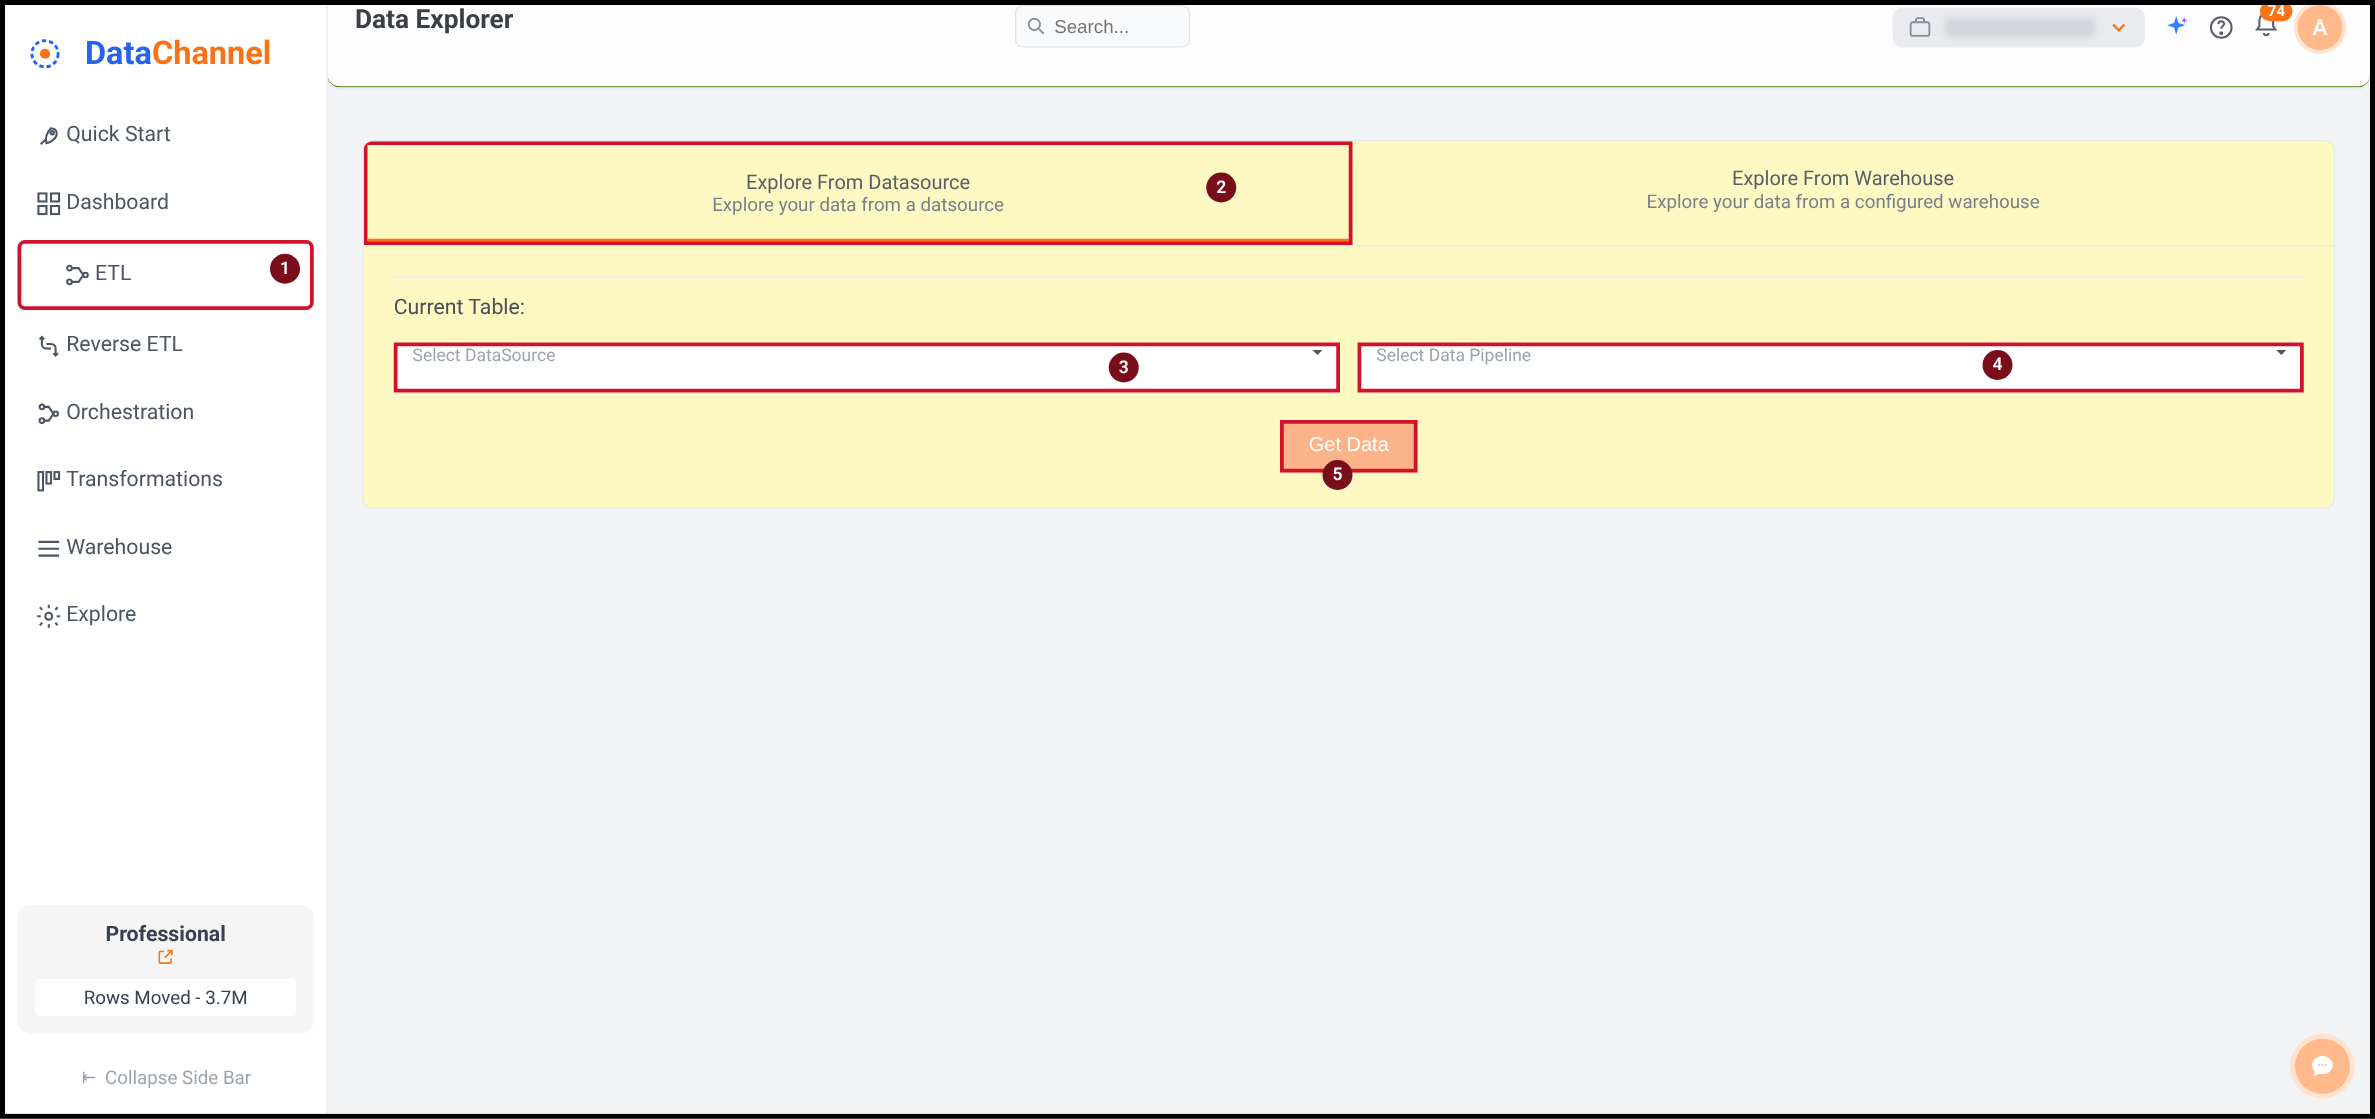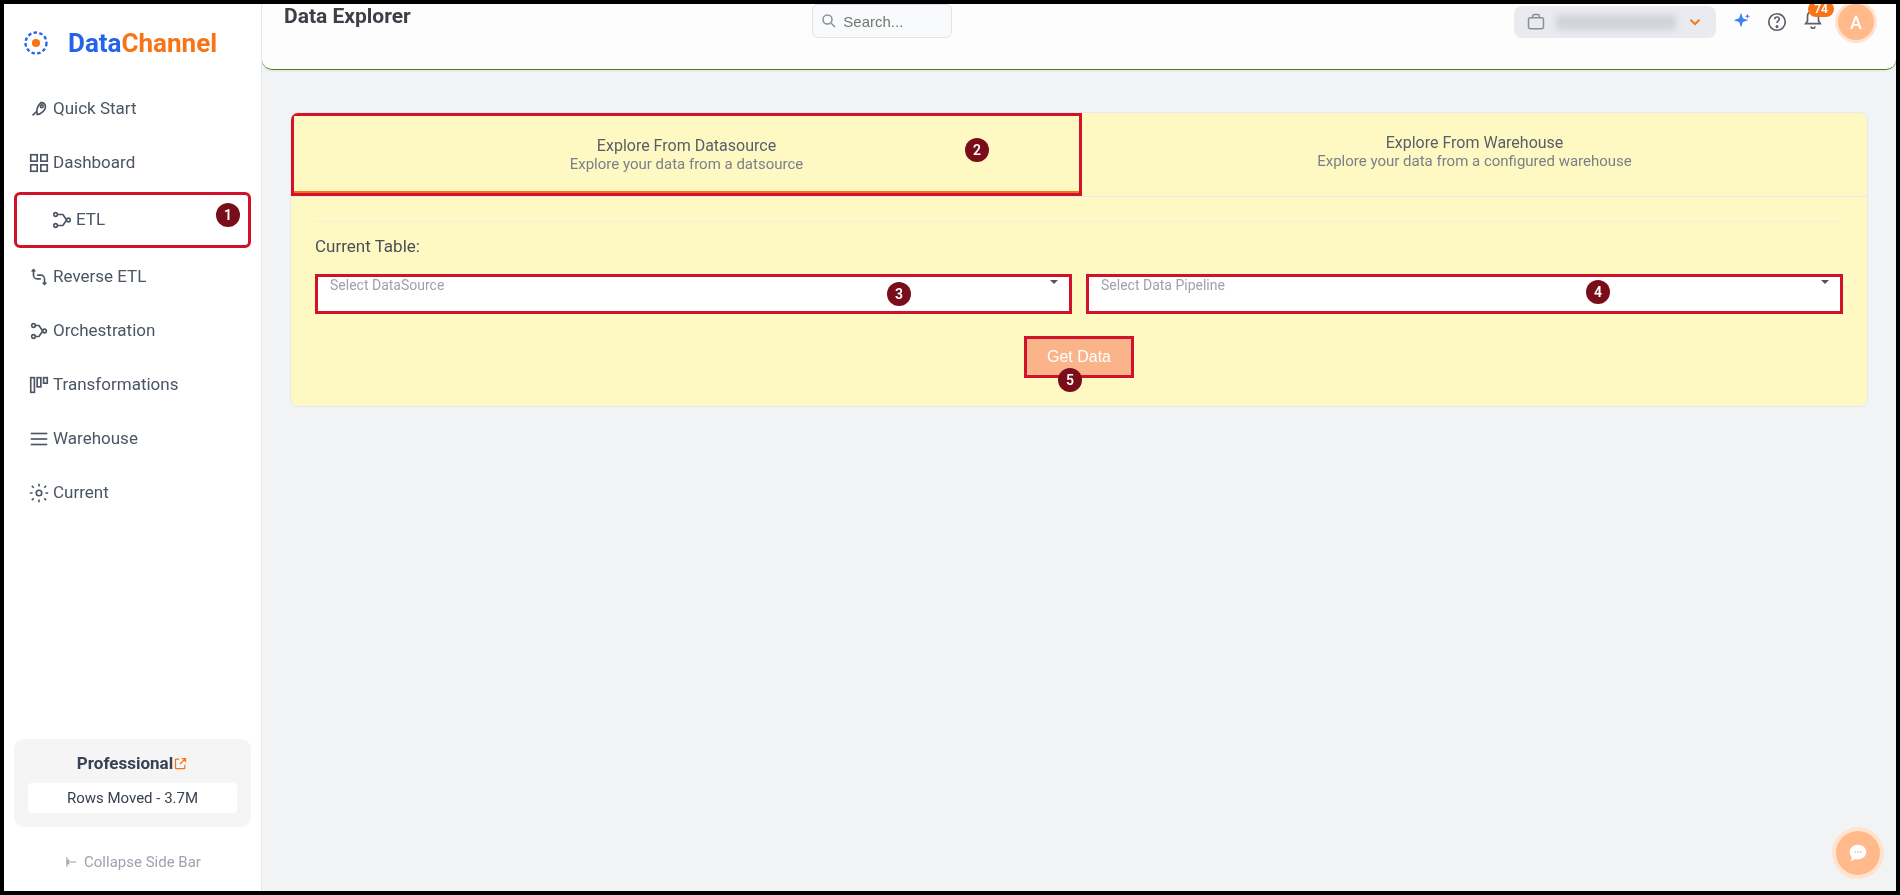--- a/index.html
+++ b/index.html
@@ -148,7 +148,7 @@
             <circle cx="12" cy="12" r="3"></circle>
             <path d="M12 2v3M12 19v3M4.2 4.2l2.1 2.1M17.7 17.7l2.1 2.1M2 12h3M19 12h3M4.2 19.8l2.1-2.1M17.7 6.3l2.1-2.1"></path>
           </svg>
-        <span>Current</span>
+        <span>Explore</span>
       </div>
     </div>
 

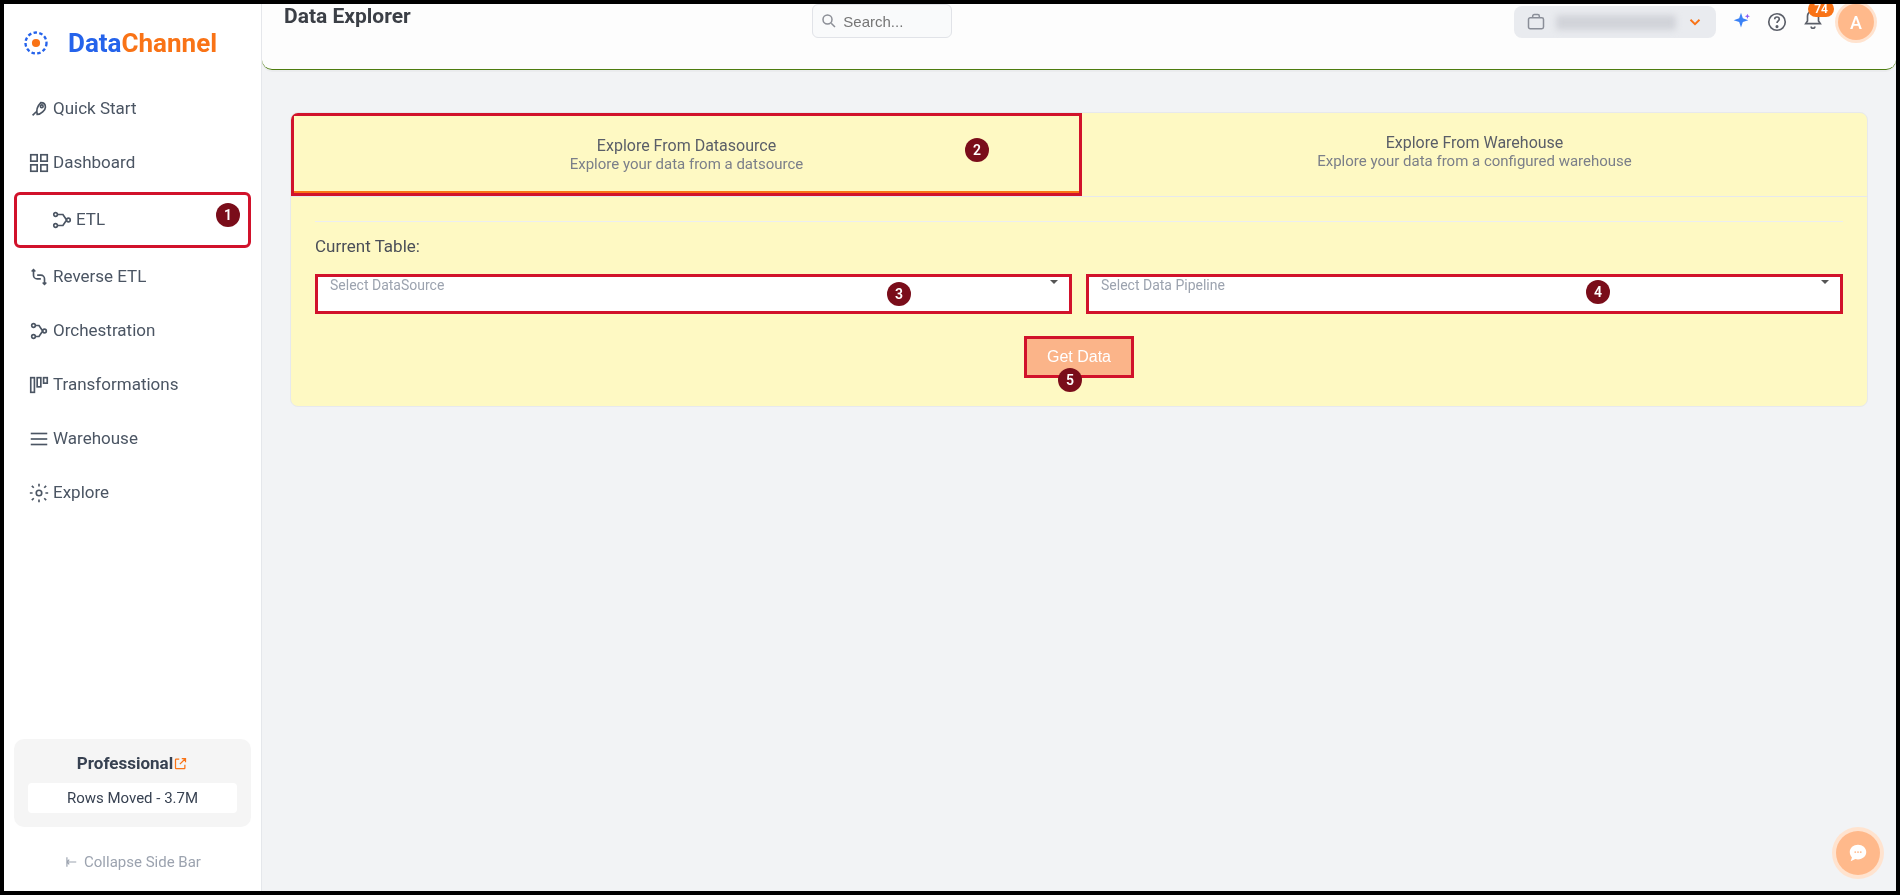--- a/index.html
+++ b/index.html
@@ -18,7 +18,7 @@
   .nav-item svg { width:22px; height:22px; stroke:#4b5563;}
   .nav-item.highlighted { border:3px solid #d1122b;padding-left:34px;}
   .sidebar-footer { background:#f5f5f5; border-radius:10px; padding:14px 14px 14px 14px; margin-bottom:8px;}
-  .plan-row { display:flex; justify-content:center; align-items:center; margin-bottom:10px;}
+  .plan-row { display:flex; justify-content:center; align-items:center; margin-bottom:10px;flex-direction:column;}
   .plan-name {font-weight:700; color:#374151; font-size:17px;}
   .external-icon { width:15px; height:15px; stroke:#f97316;}
   .rows-moved { background:#fff; border-radius:4px; padding:6px 8px; text-align:center; font-size:15px; color:#374151;}

